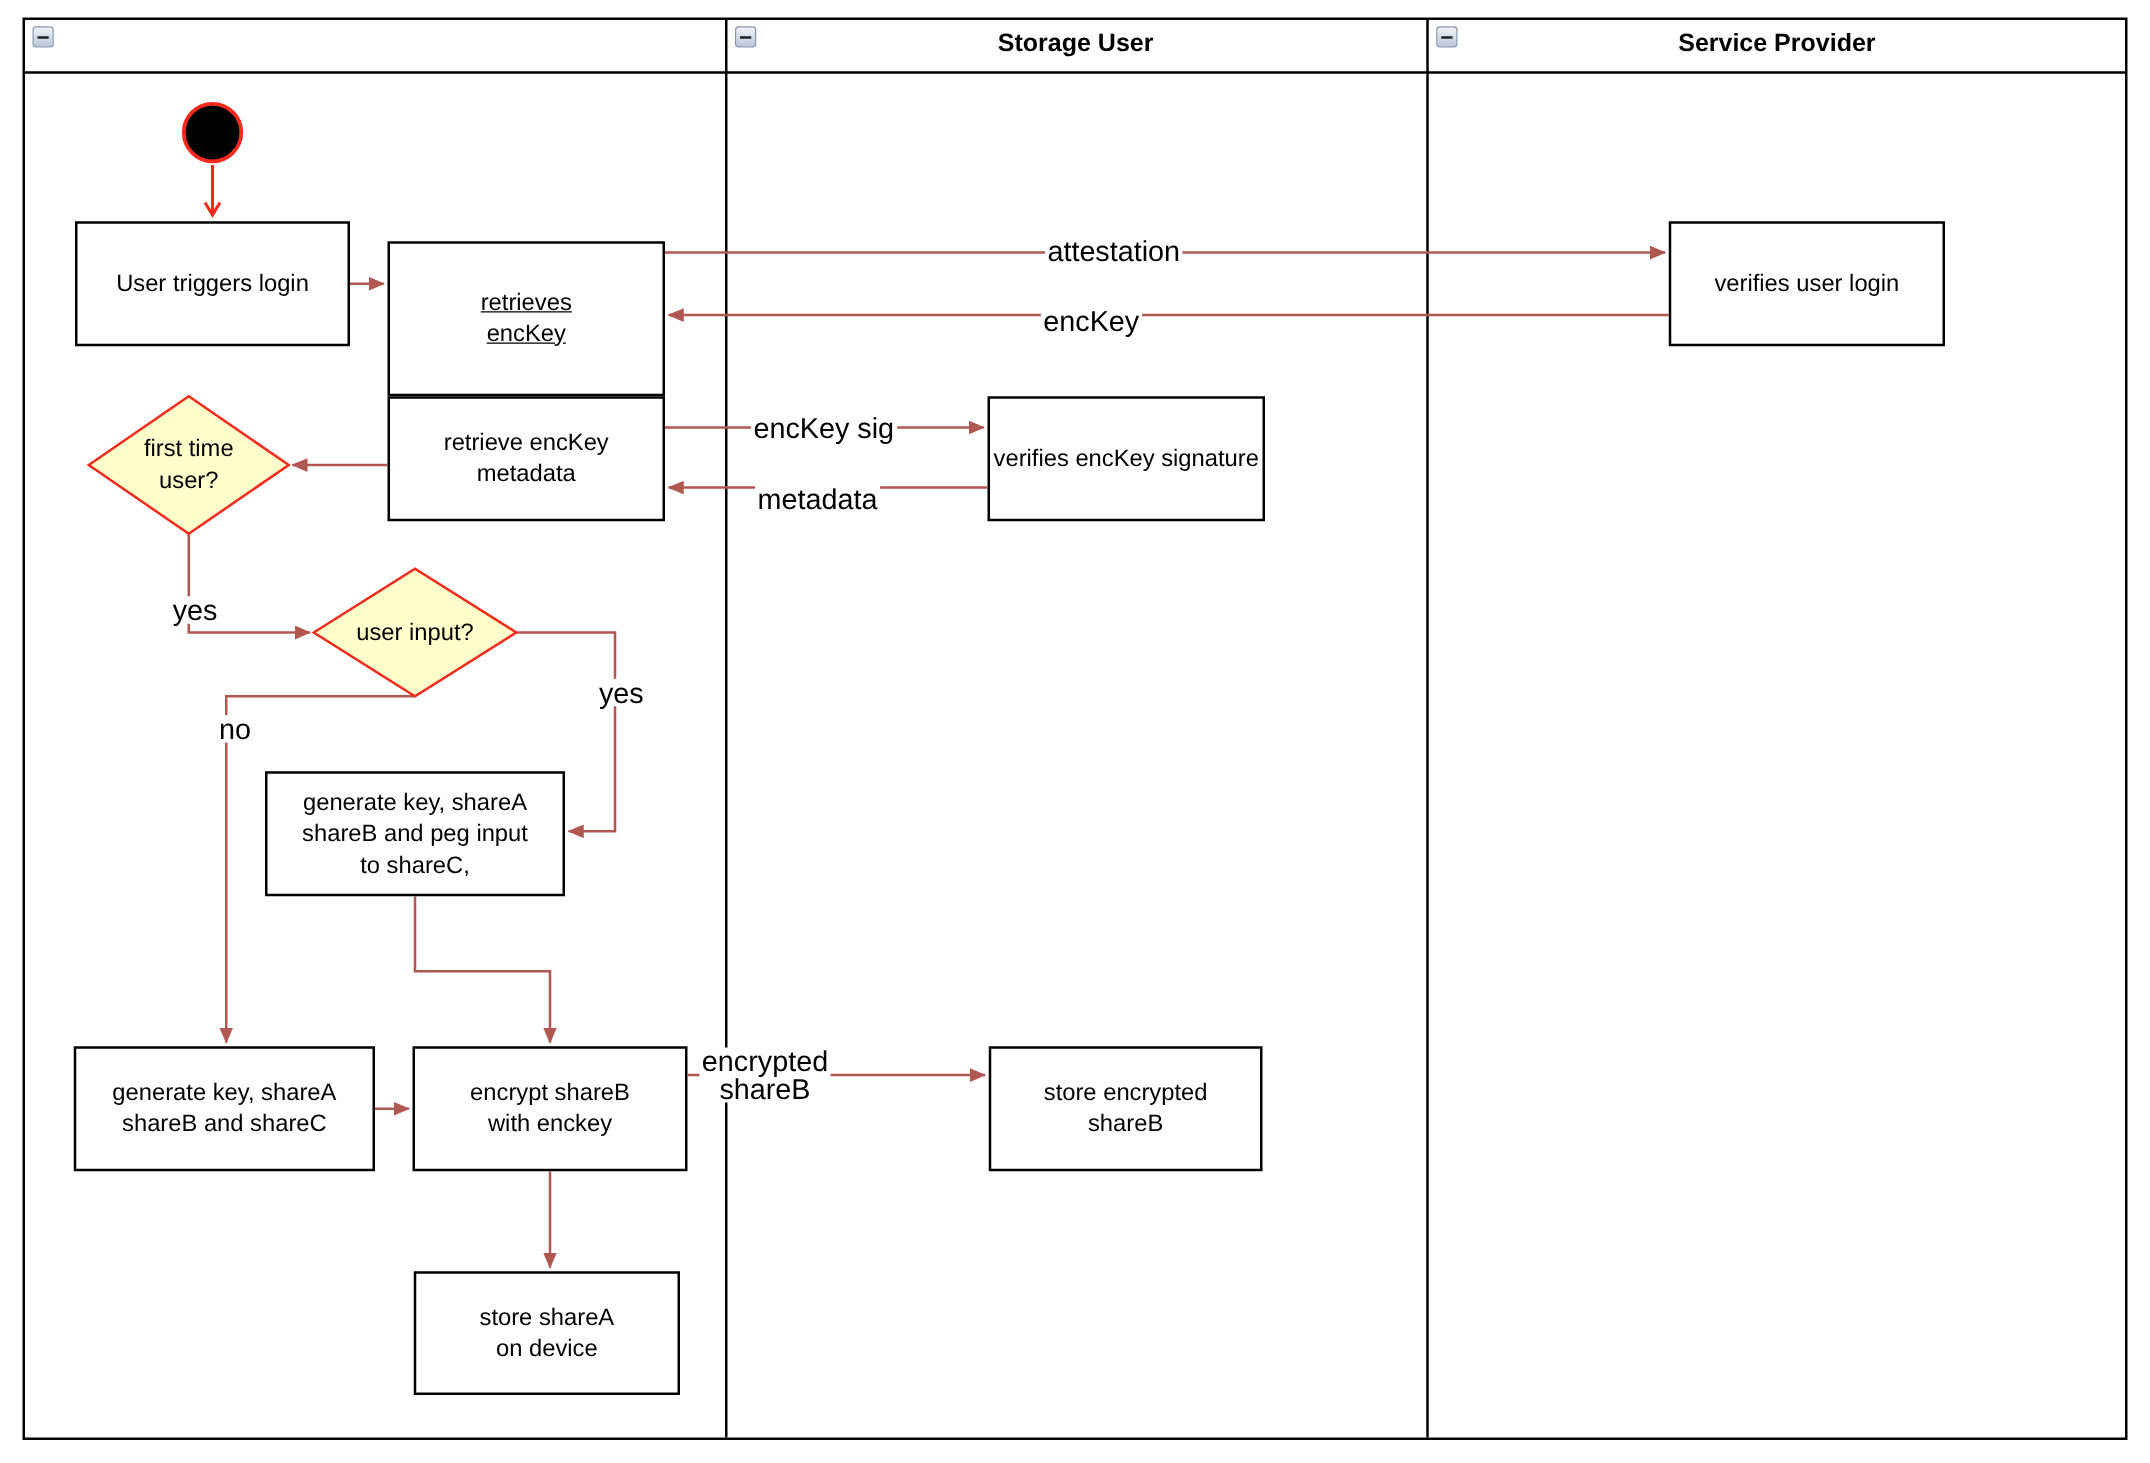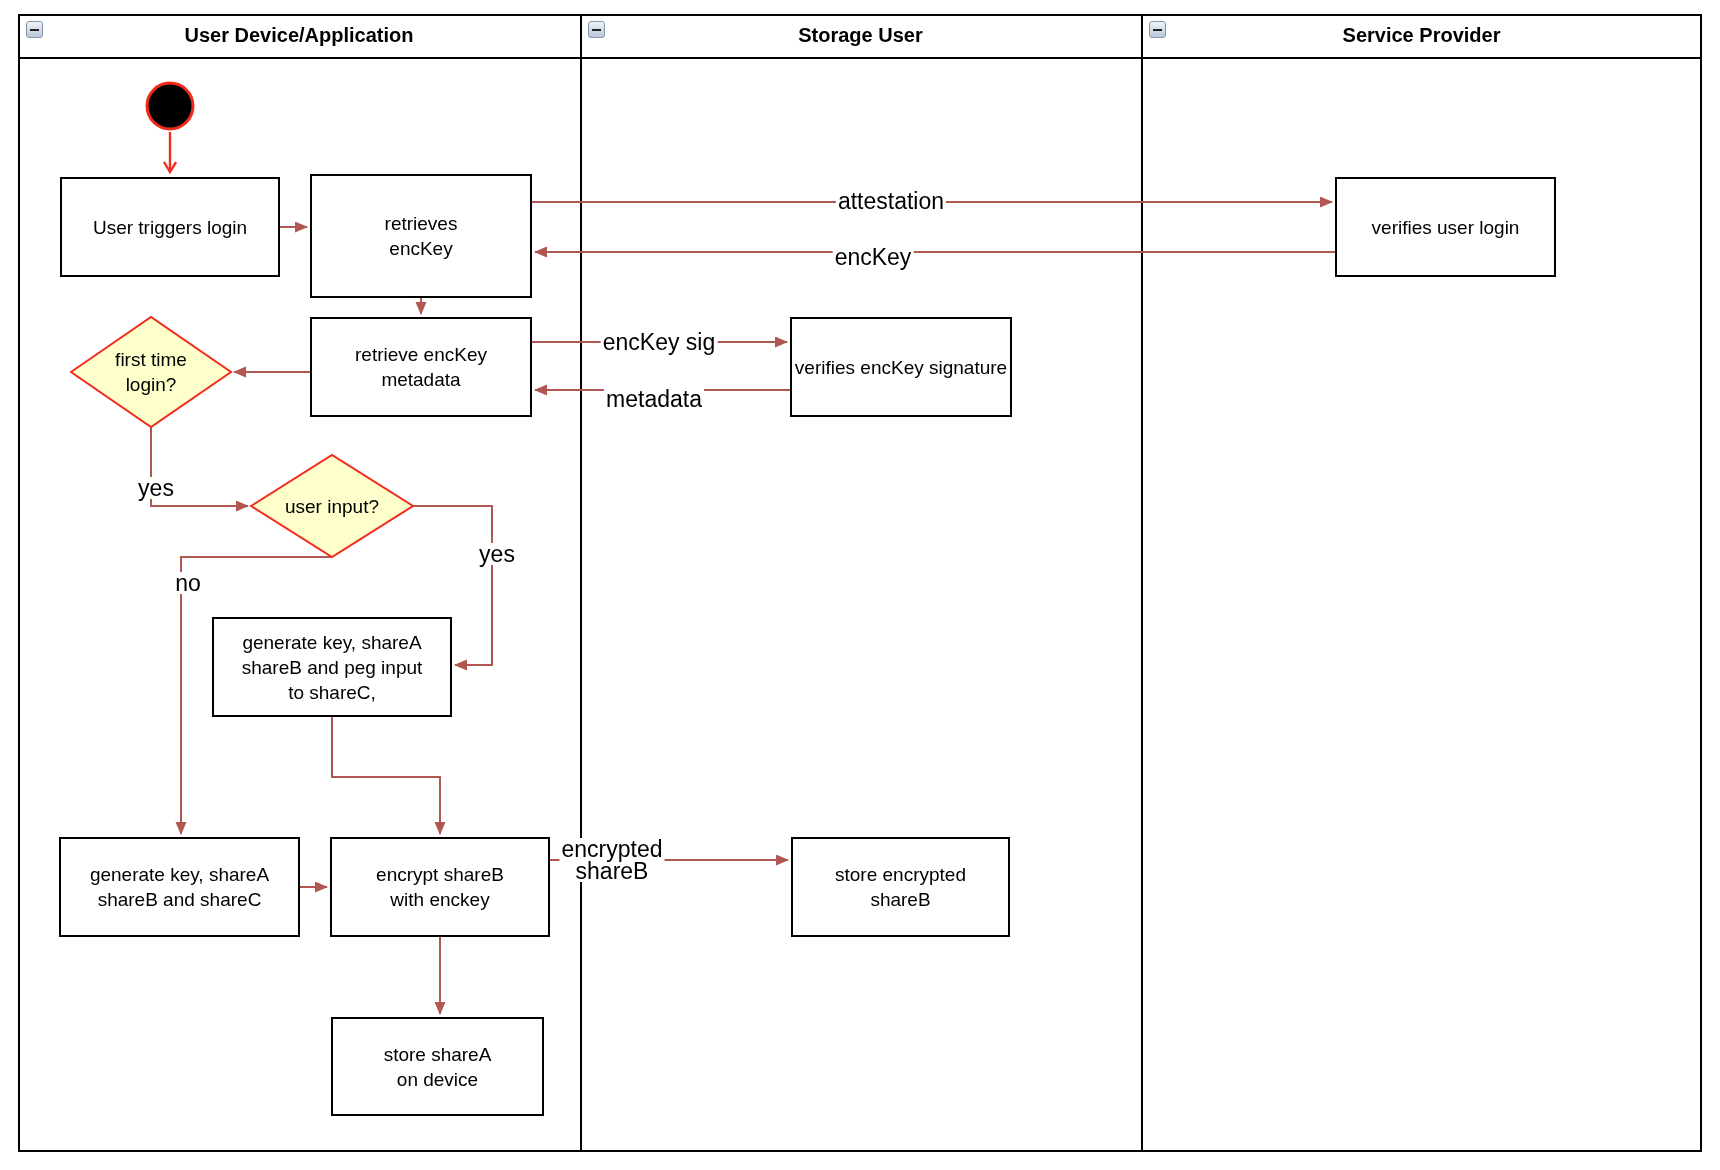--- a/index.html
+++ b/index.html
@@ -43,7 +43,6 @@
     <div class="lane-divider" style="left:1121px;"></div>
   </div>
 
-  <div class="lane-title" style="left:18px;width:562px;top:14px;">User Device/Application</div>
   <div class="lane-title" style="left:580px;width:561px;top:14px;">Storage User</div>
   <div class="lane-title" style="left:1141px;width:561px;top:14px;">Service Provider</div>
 

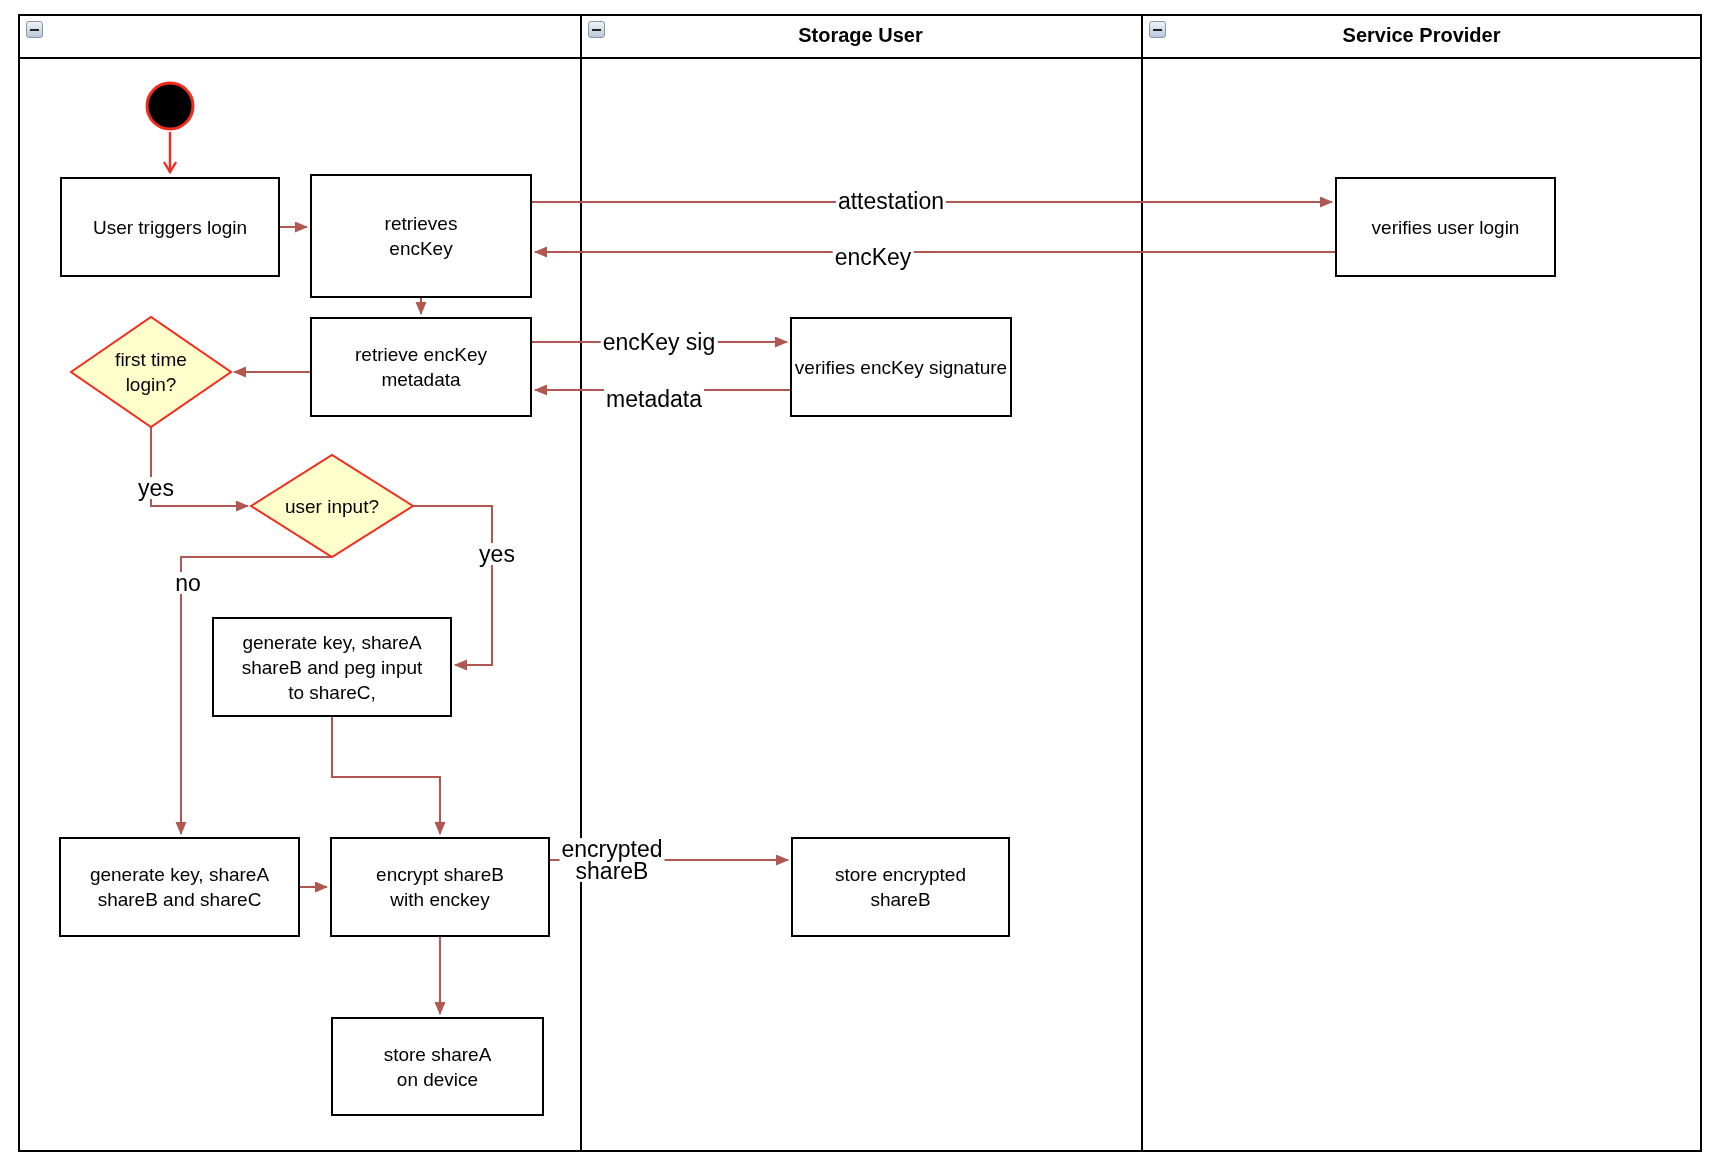--- a/index.html
+++ b/index.html
@@ -100,7 +100,7 @@
     <span class="ln">User triggers login</span>
   </div>
 
-  <div class="node" style="left:310px;top:174px;width:222px;height:124px;">
+  <div class="node" style="left:310px;top:193px;width:222px;height:124px;text-decoration:underline;">
     <span class="ln">retrieves</span>
     <span class="ln">encKey</span>
   </div>

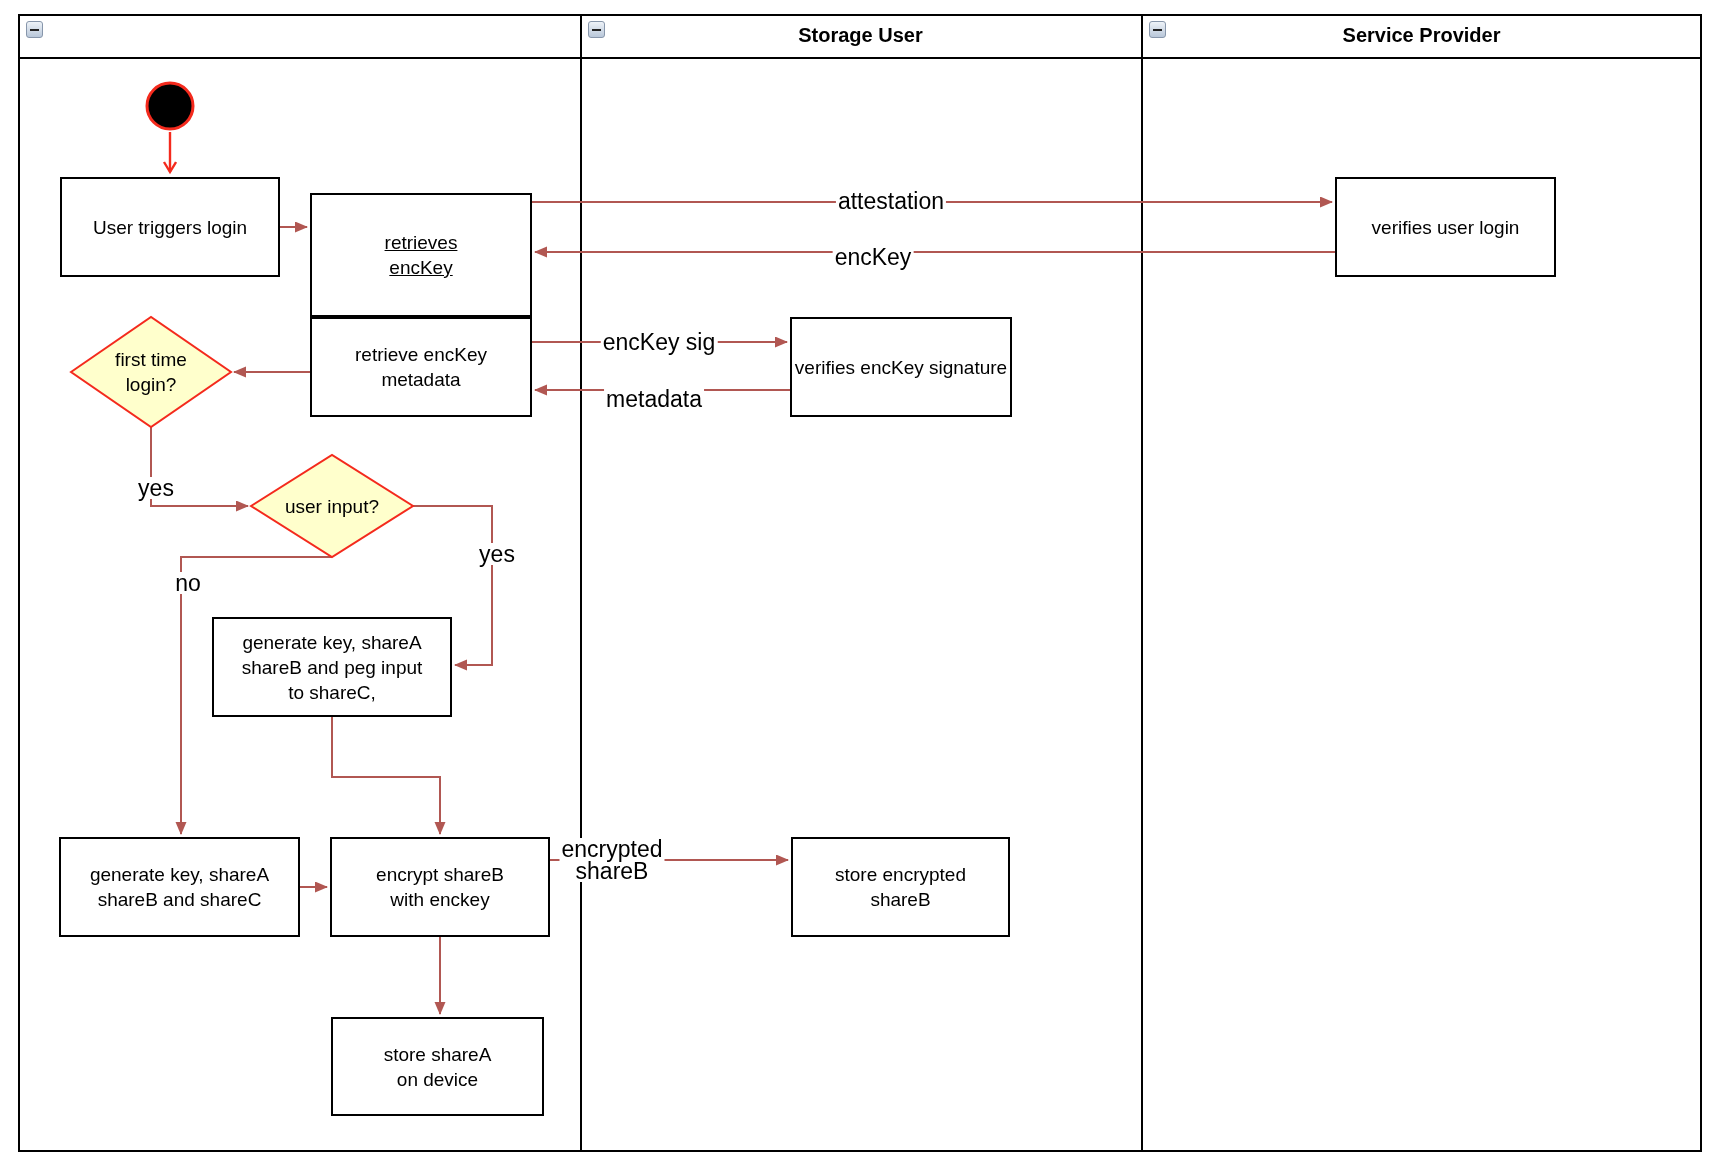--- a/index.html
+++ b/index.html
@@ -90,7 +90,7 @@
 
   <div class="diamond-label" style="left:71px;top:317px;width:160px;height:110px;">
     <span class="ln">first time</span>
-    <span class="ln">login?</span>
+    <span class="ln">user?</span>
   </div>
   <div class="diamond-label" style="left:251px;top:455px;width:162px;height:102px;">
     <span class="ln">user input?</span>

